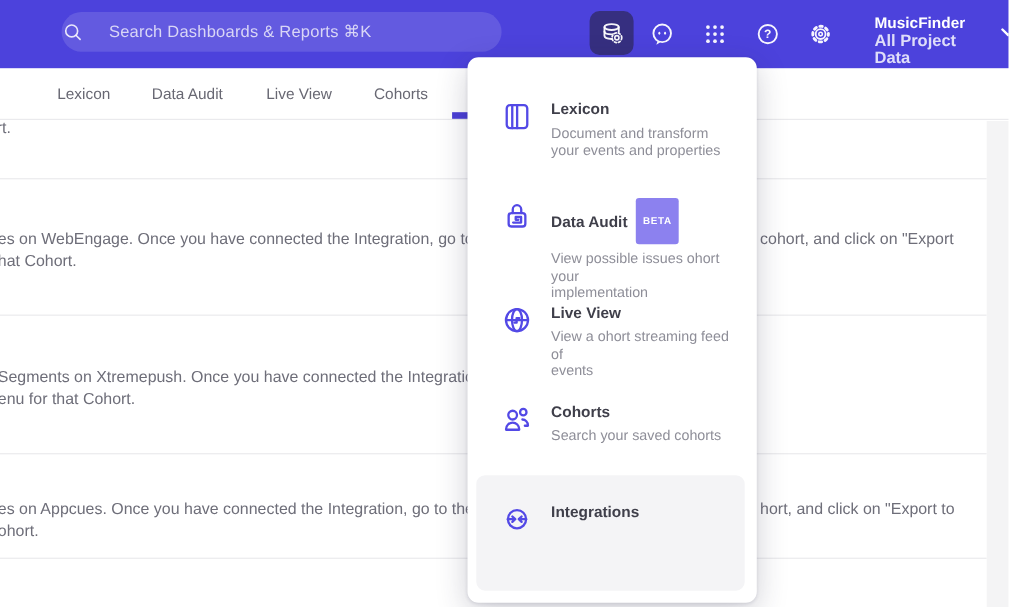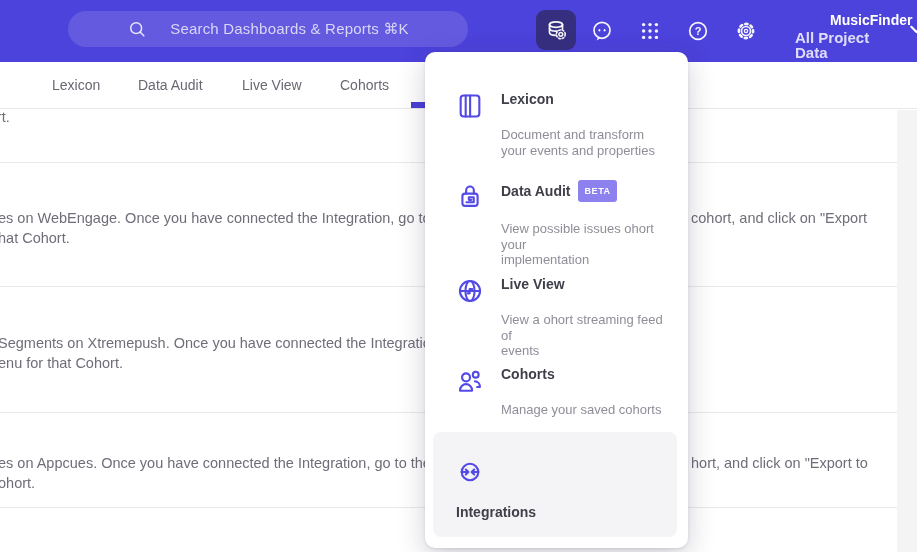--- a/index.html
+++ b/index.html
@@ -8,8 +8,8 @@
 
   
   .header { position:absolute; left:0; top:0; width:917px; height:62px; background:#4c42dc; z-index:5; }
-  .search-pill { position:absolute; left:68px; top:11px; width:400px; height:36px; border-radius:18px;
-                 background:rgba(255,255,255,0.13); display:flex; align-items:center; justify-content:center; gap:23px; cursor:pointer; }
+  .search-pill { position:absolute; left:56px; top:11px; width:400px; height:36px; border-radius:18px;
+                 background:rgba(255,255,255,0.13); display:flex; align-items:center; gap:23px; cursor:pointer; }
   .search-pill svg { stroke:rgba(255,255,255,0.85); }
   .search-text { font-size:15px; color:#d9d6f6; letter-spacing:0.2px; }
   .hdr-tile { position:absolute; top:10px; width:40px; height:40px; border-radius:9px; background:#362f80;

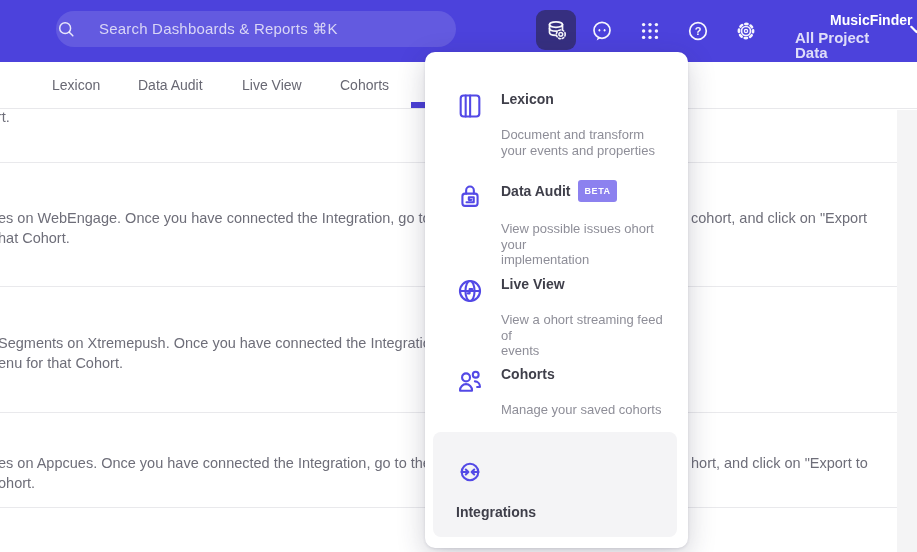--- a/index.html
+++ b/index.html
@@ -17,7 +17,7 @@
   .hdr-btn { position:absolute; top:13px; width:36px; height:36px; display:flex; align-items:center; justify-content:center; cursor:pointer; }
   .hdr-btn svg, .hdr-tile svg { stroke:rgba(255,255,255,0.95); fill:none; stroke-width:1.7; stroke-linecap:round; stroke-linejoin:round; }
   .project { position:absolute; left:795px; top:11px; width:110px; height:40px; cursor:pointer; color:#fff; }
-  .project-name { font-size:14px; font-weight:700; line-height:18px;margin-left:35px; }
+  .project-name { font-size:14px; font-weight:700; line-height:18px; }
   .project-scope { font-size:15px; font-weight:700; color:rgba(255,255,255,0.82); line-height:15px; margin-top:1px; }
   .project-chevron { position:absolute; right:-18px; top:14px; }
 

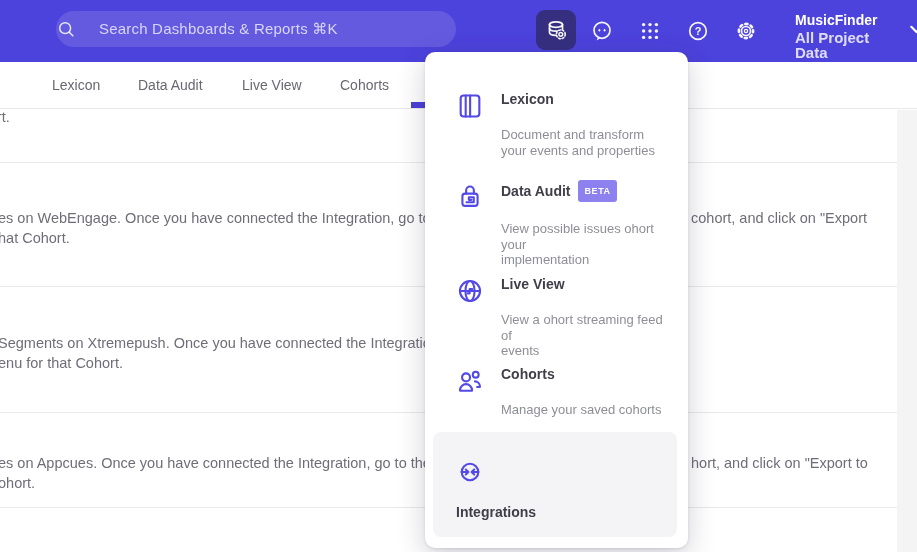--- a/index.html
+++ b/index.html
@@ -44,7 +44,7 @@
   .mi-icon { width:28px; height:28px; flex:0 0 28px; margin-top:2px; }
   .mi-icon svg { stroke:#5349e6; fill:none; stroke-width:1.8; stroke-linecap:round; stroke-linejoin:round; }
   .mi-title { font-size:14px; font-weight:700; color:#3f3f4a; line-height:18px; }
-  .mi-desc { font-size:13px; color:#8e8e98; line-height:15.5px; margin-top:19px; white-space:pre-line; max-width:185px; }
+  .mi-desc { font-size:13px; color:#8e8e98; line-height:15.5px; margin-top:5px; white-space:pre-line; max-width:185px; }
   .badge { display:inline-block; background:#8c81ef; color:#fff; font-size:9px; font-weight:700; letter-spacing:0.6px;
            padding:2px 6px; border-radius:3px; margin-left:8px; vertical-align:2px; }
   svg text { font-family:"Liberation Sans", sans-serif; }

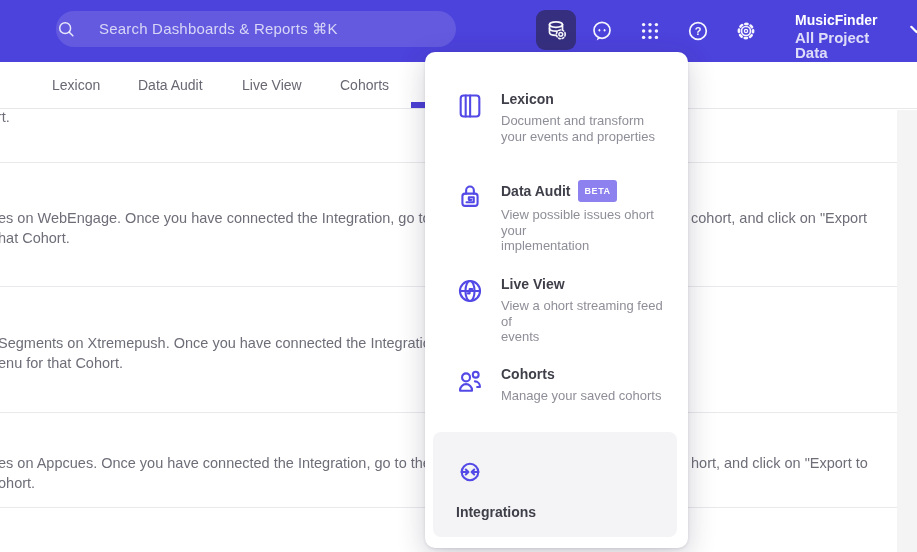--- a/index.html
+++ b/index.html
@@ -46,7 +46,7 @@
   .mi-title { font-size:14px; font-weight:700; color:#3f3f4a; line-height:18px; }
   .mi-desc { font-size:13px; color:#8e8e98; line-height:15.5px; margin-top:5px; white-space:pre-line; max-width:185px; }
   .badge { display:inline-block; background:#8c81ef; color:#fff; font-size:9px; font-weight:700; letter-spacing:0.6px;
-           padding:2px 6px; border-radius:3px; margin-left:8px; vertical-align:2px; }
+           padding:12px 6px; border-radius:3px; margin-left:8px; vertical-align:2px; }
   svg text { font-family:"Liberation Sans", sans-serif; }
 </style>
 </head>

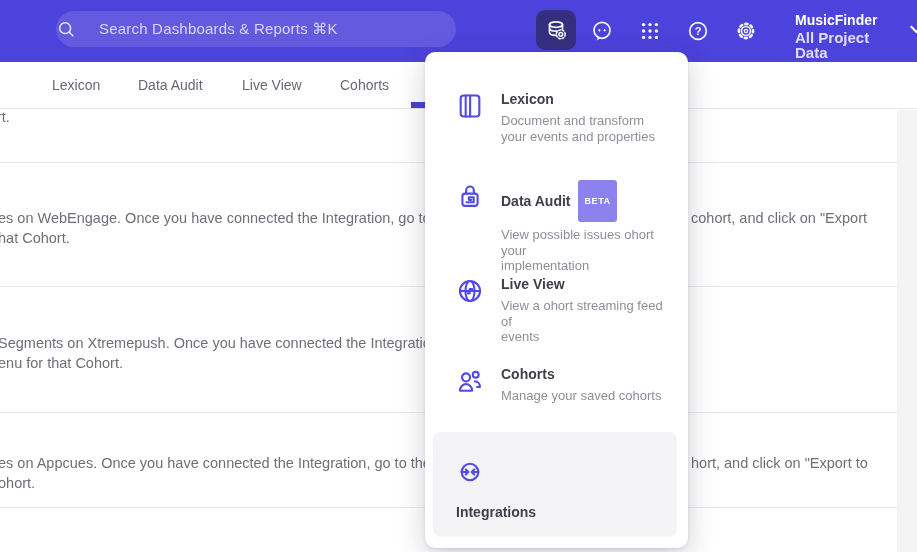--- a/index.html
+++ b/index.html
@@ -214,7 +214,7 @@
       </div>
       <div>
         <div class="mi-title">Cohorts</div>
-        <div class="mi-desc">Manage your saved cohorts</div>
+        <div class="mi-desc">Search your saved cohorts</div>
       </div>
     </div>
 

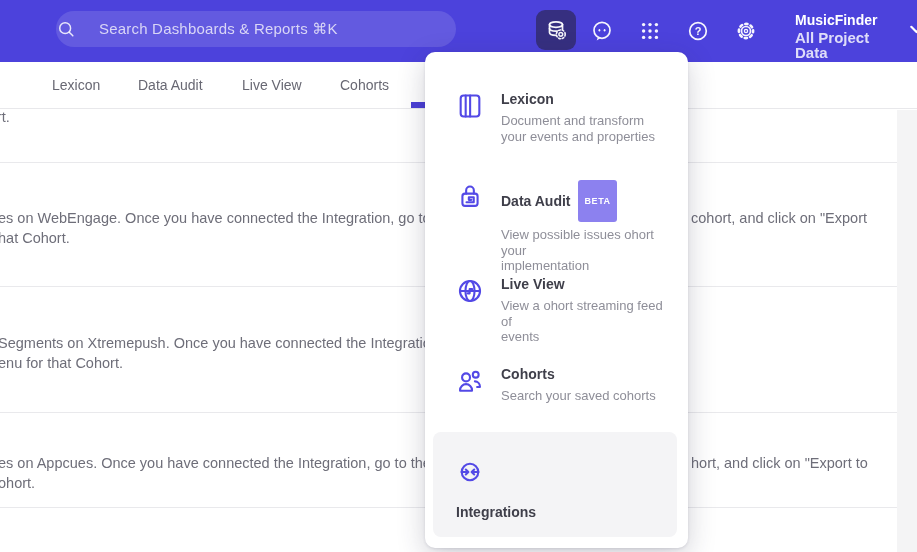--- a/index.html
+++ b/index.html
@@ -40,7 +40,7 @@
   .menu-item { position:absolute; left:10px; right:11px; display:flex; gap:17px; padding-left:21px; cursor:pointer; }
   .mi-1 { top:38px; } .mi-2 { top:128px; } .mi-3 { top:223px; } .mi-4 { top:313px; }
   .menu-item-hl { position:absolute; left:8px; right:11px; top:380px; height:105px; border-radius:8px; background:#f4f4f6;
-                  display:flex; gap:17px; padding:24px 0 0 23px; cursor:pointer;flex-direction:column; }
+                  display:flex; gap:17px; padding:24px 0 0 23px; cursor:pointer; }
   .mi-icon { width:28px; height:28px; flex:0 0 28px; margin-top:2px; }
   .mi-icon svg { stroke:#5349e6; fill:none; stroke-width:1.8; stroke-linecap:round; stroke-linejoin:round; }
   .mi-title { font-size:14px; font-weight:700; color:#3f3f4a; line-height:18px; }

